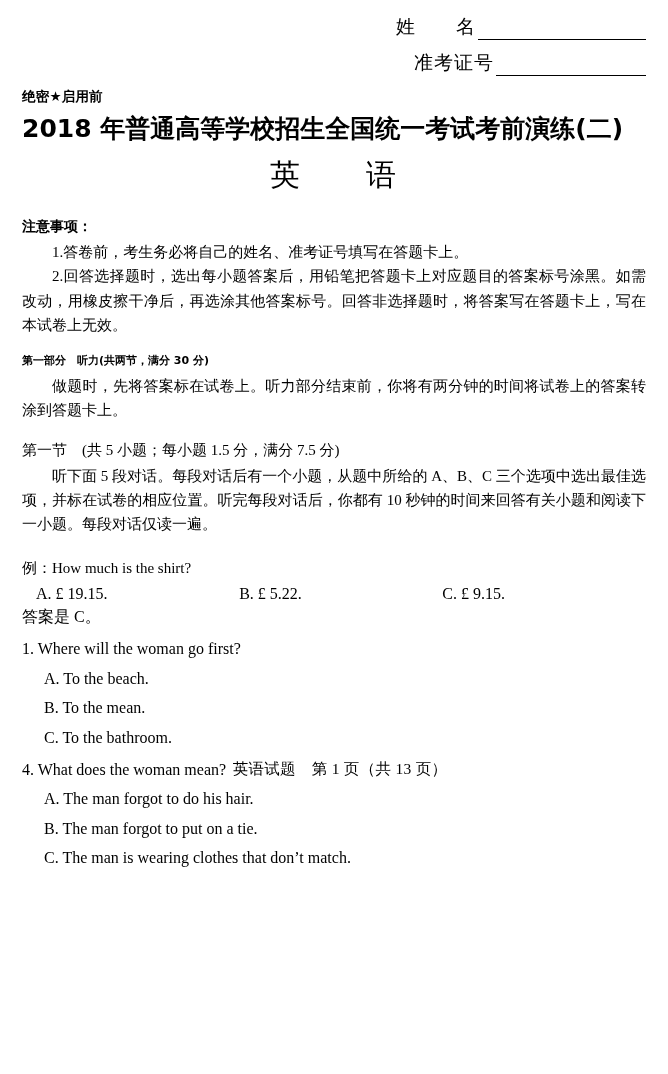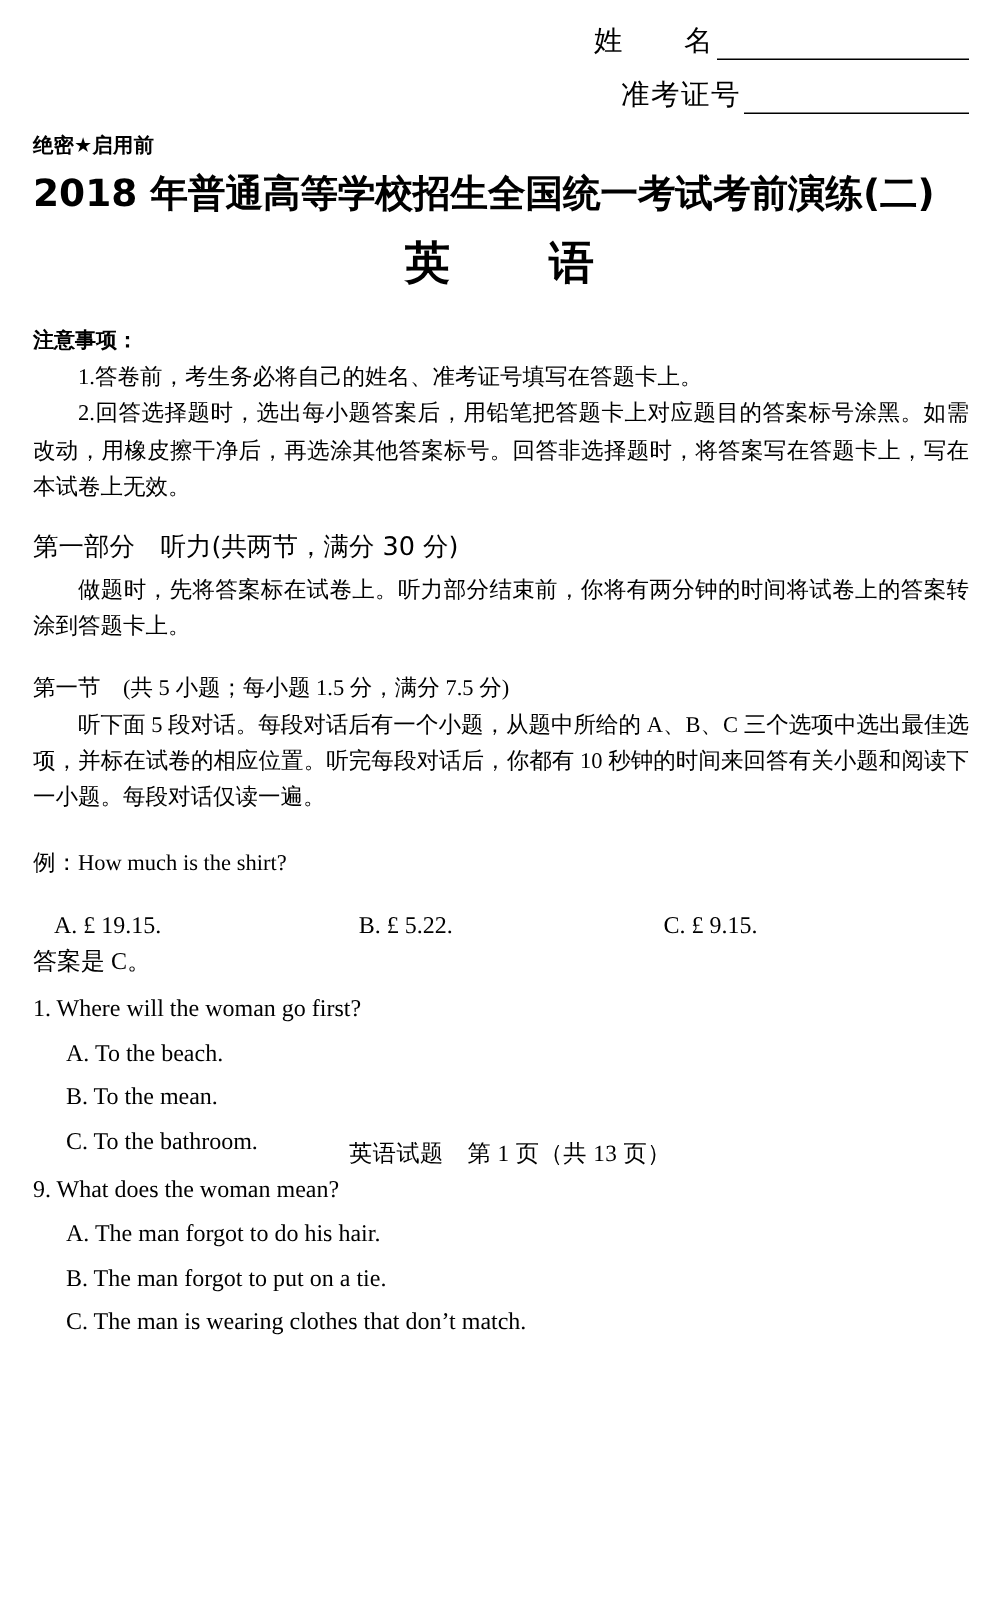--- a/index.html
+++ b/index.html
@@ -69,7 +69,7 @@
   .subject {
     text-align: center;
     font-family: "DejaVu Serif", serif;
-    font-weight: bold;
+    font-weight: normal;
     font-size: 30px;
     letter-spacing: 2px;
     margin: 10px 0 22px 0;

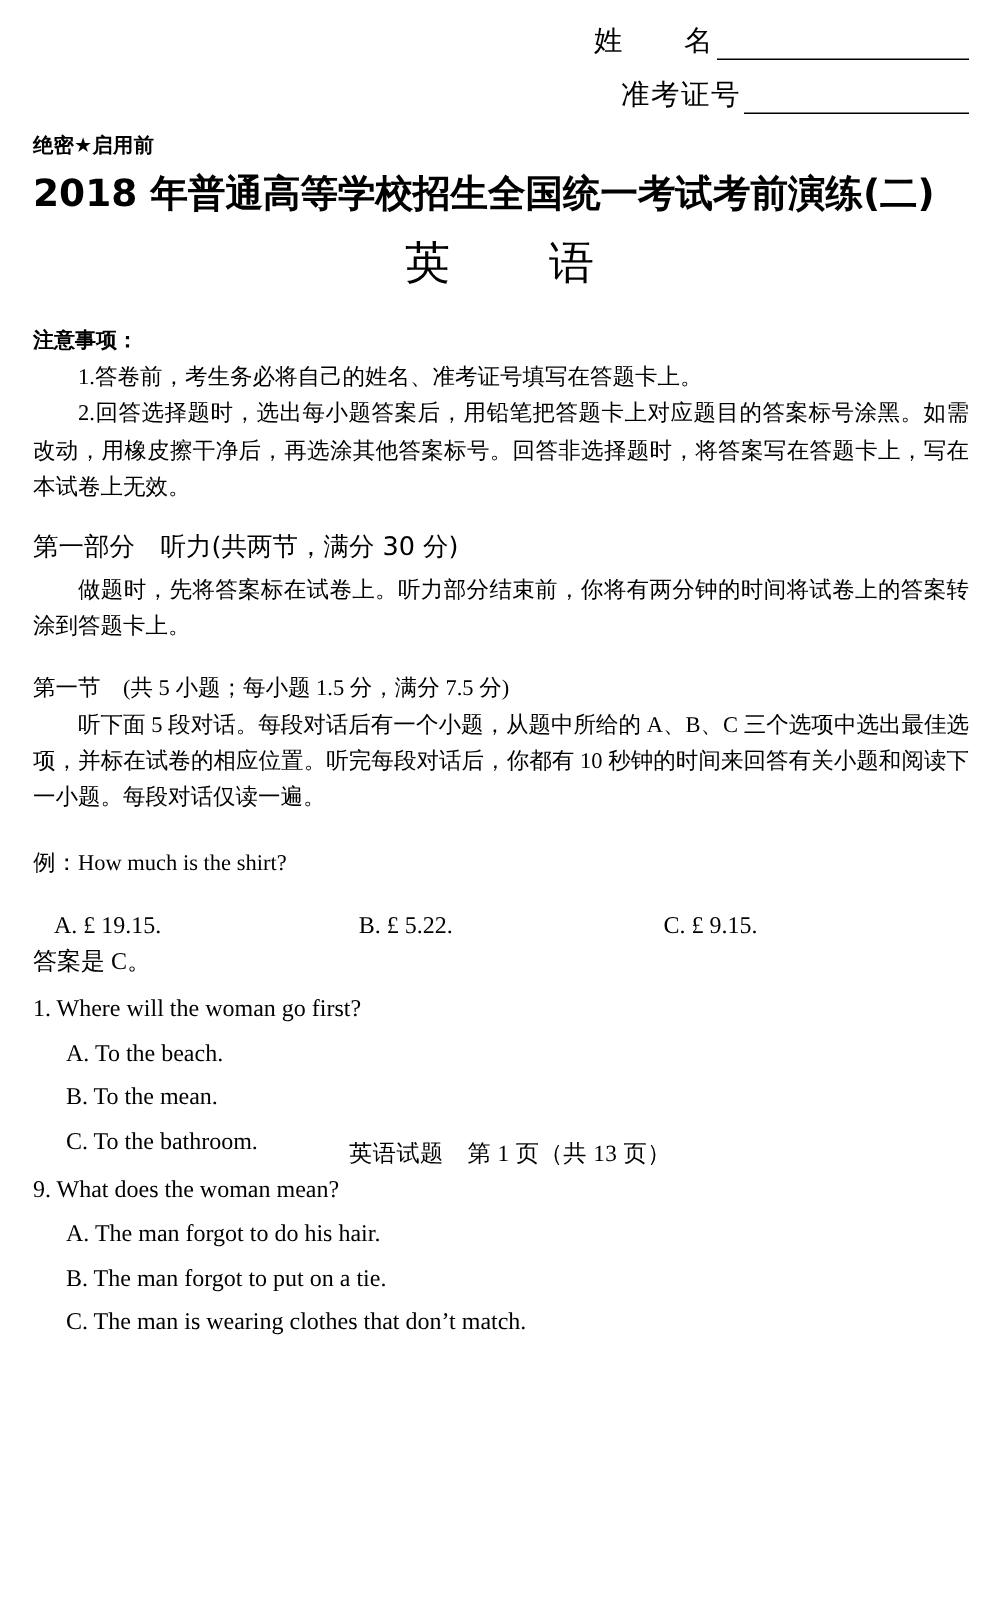--- a/index.html
+++ b/index.html
@@ -94,8 +94,8 @@
 
   .part-head {
     font-family: "DejaVu Sans", sans-serif;
-    font-weight: normal;
-    font-size: 17px;
+    font-weight: bold;
+    font-size: 11px;
     margin: 16px 0 6px 0;
   }
   .sec-label {

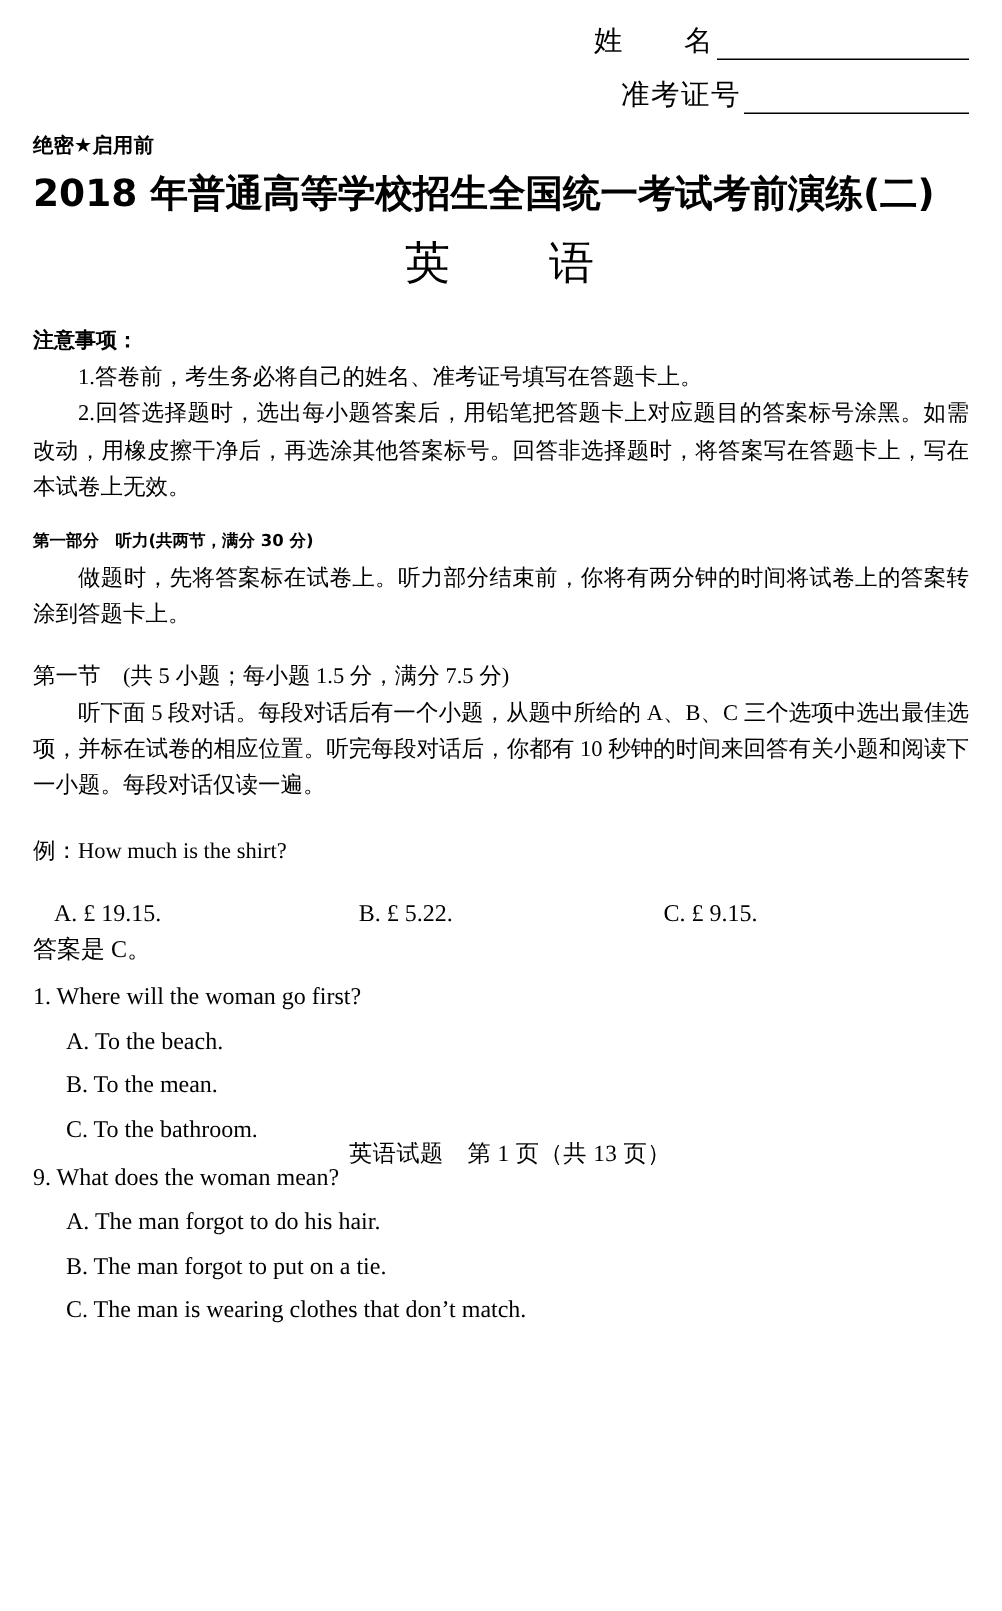--- a/index.html
+++ b/index.html
@@ -111,7 +111,7 @@
   .opt-row {
     display: flex;
     font-size: 16px;
-    margin-top: 22px;
+    margin-top: 6px;
     padding-left: 14px;
   }
   .opt-row .o {

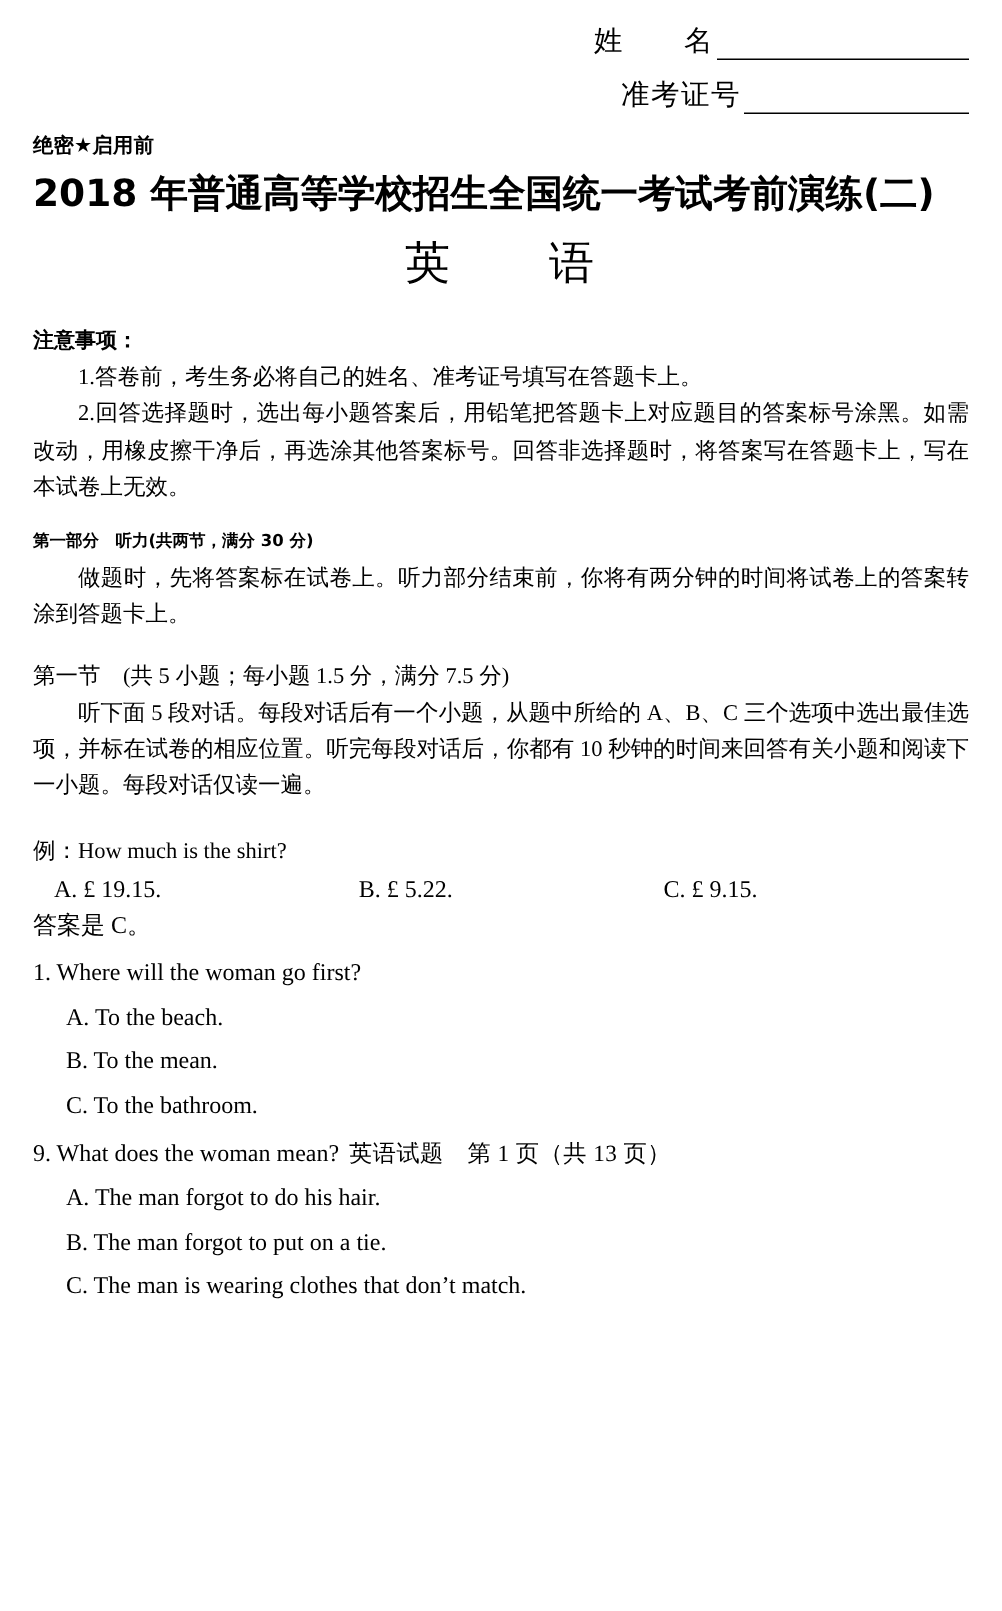--- a/index.html
+++ b/index.html
@@ -190,7 +190,7 @@
   <p class="q-opt">B. To the mean.</p>
   <p class="q-opt">C. To the bathroom.</p>
 
-  <p class="q">9. What does the woman mean?</p>
+  <p class="q">4. What does the woman mean?</p>
   <p class="q-opt">A. The man forgot to do his hair.</p>
   <p class="q-opt">B. The man forgot to put on a tie.</p>
   <p class="q-opt">C. The man is wearing clothes that don’t match.</p>

